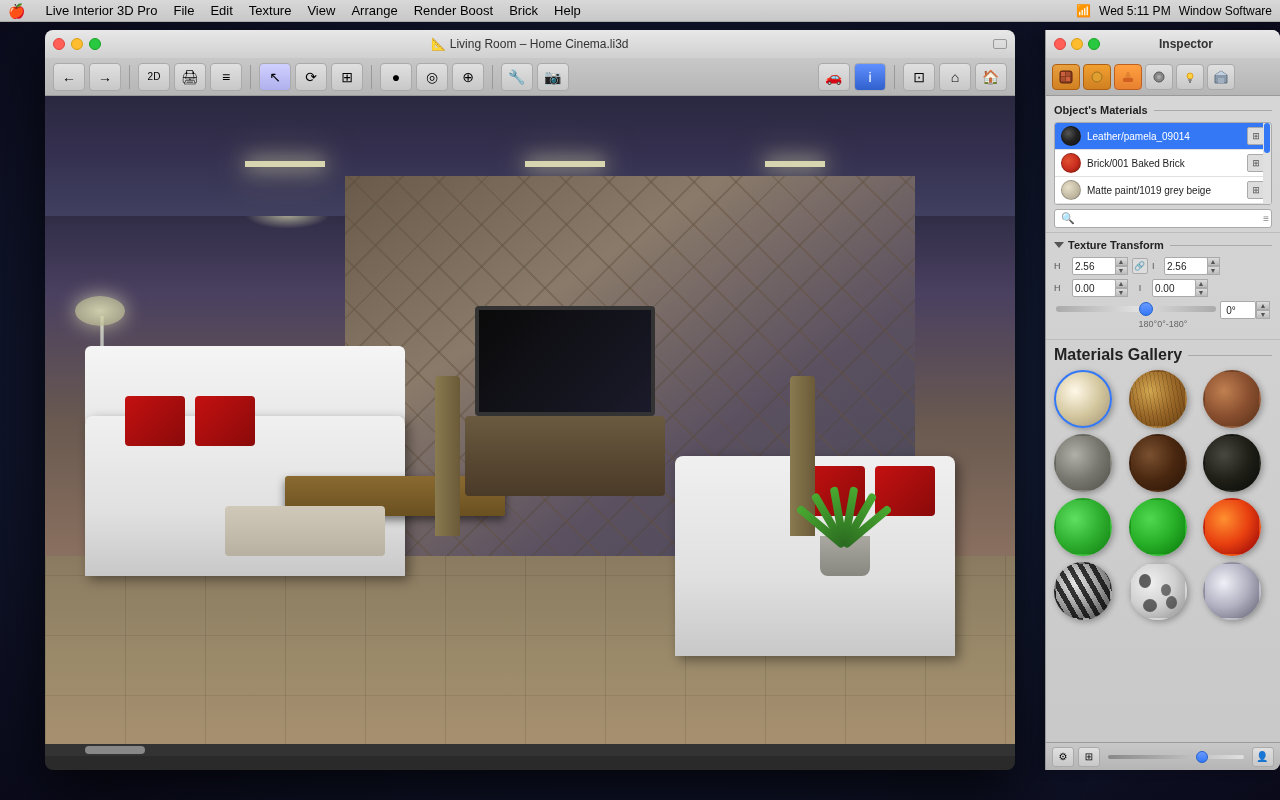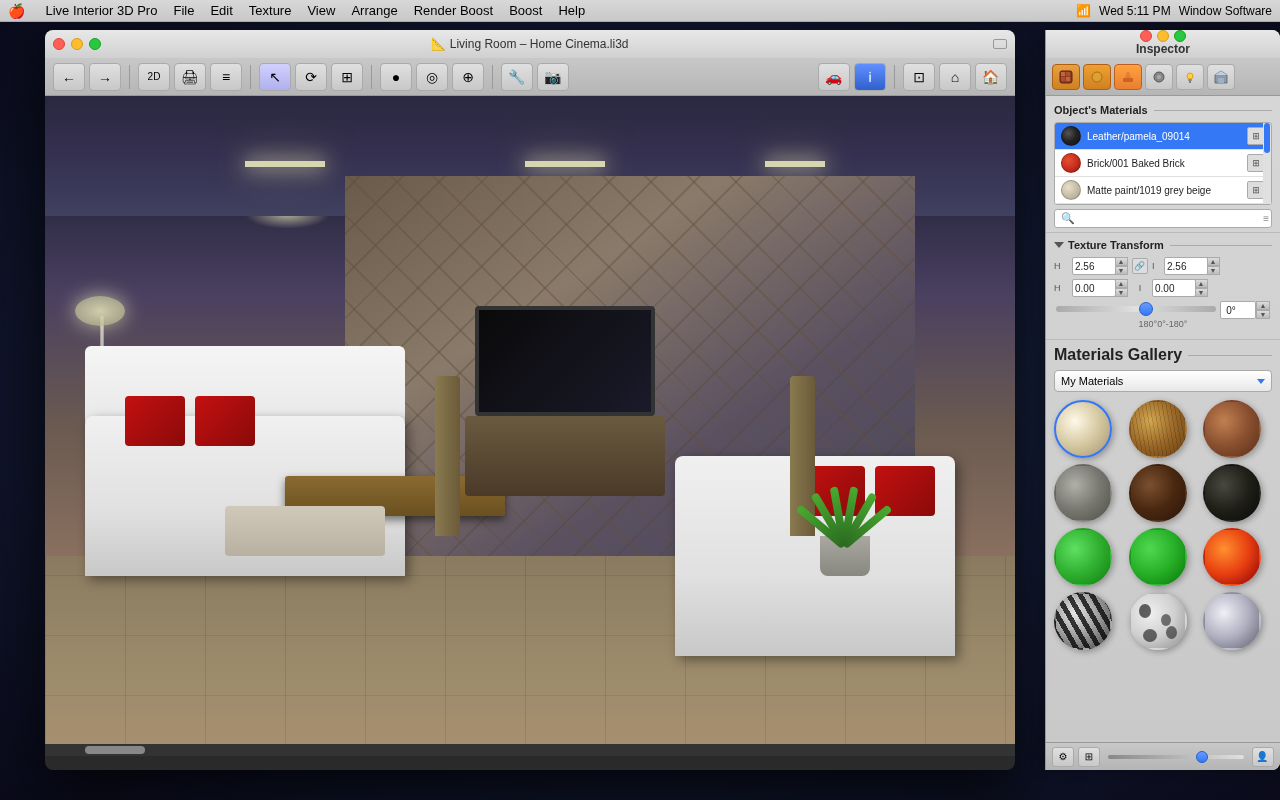--- a/index.html
+++ b/index.html
@@ -777,7 +777,7 @@
   <span class="menubar-item">View</span>
   <span class="menubar-item">Arrange</span>
   <span class="menubar-item">Render Boost</span>
-  <span class="menubar-item">Boost</span>
+  <span class="menubar-item">Brick</span>
   <span class="menubar-item">Help</span>
   <div class="menubar-right">
     <span>📶</span>

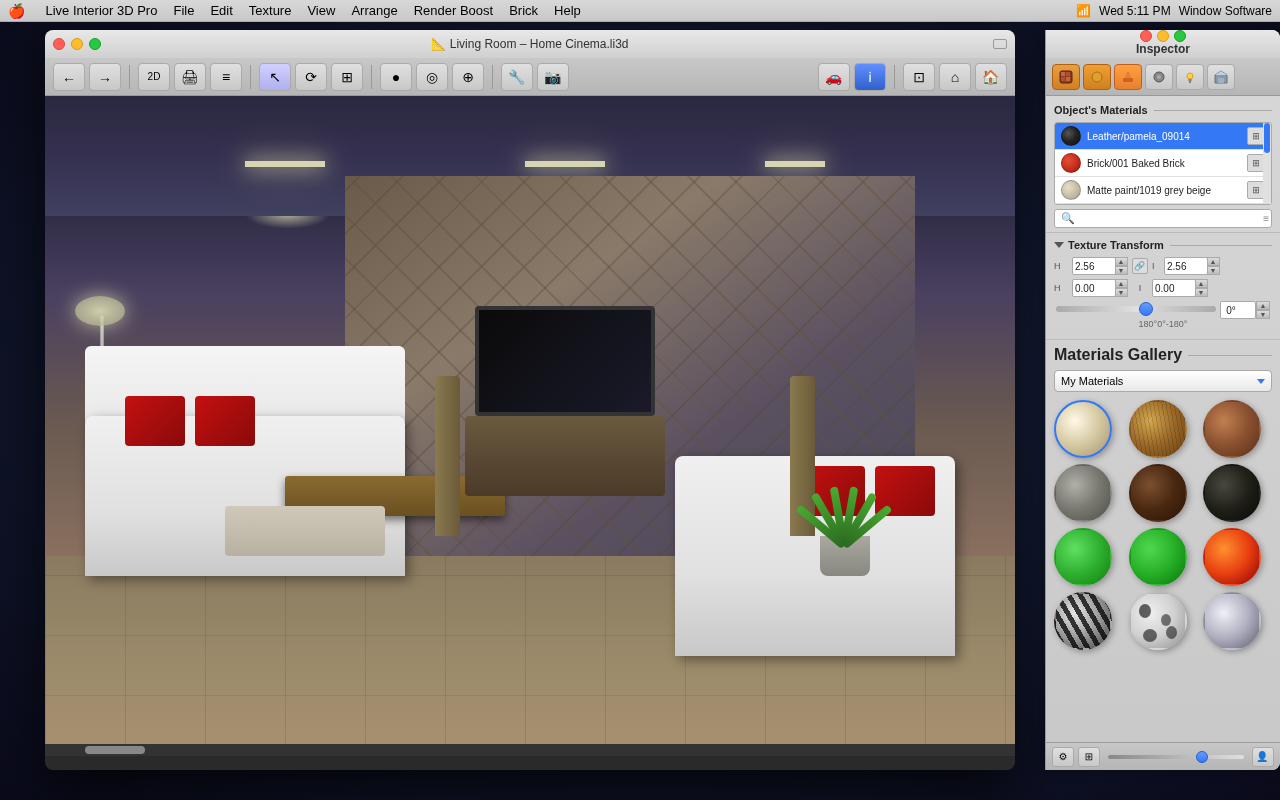--- a/index.html
+++ b/index.html
@@ -363,7 +363,6 @@
       display: flex;
       align-items: center;
       padding: 0 8px;
-      flex-direction: column;
     }
     .inspector-controls {
       display: flex;

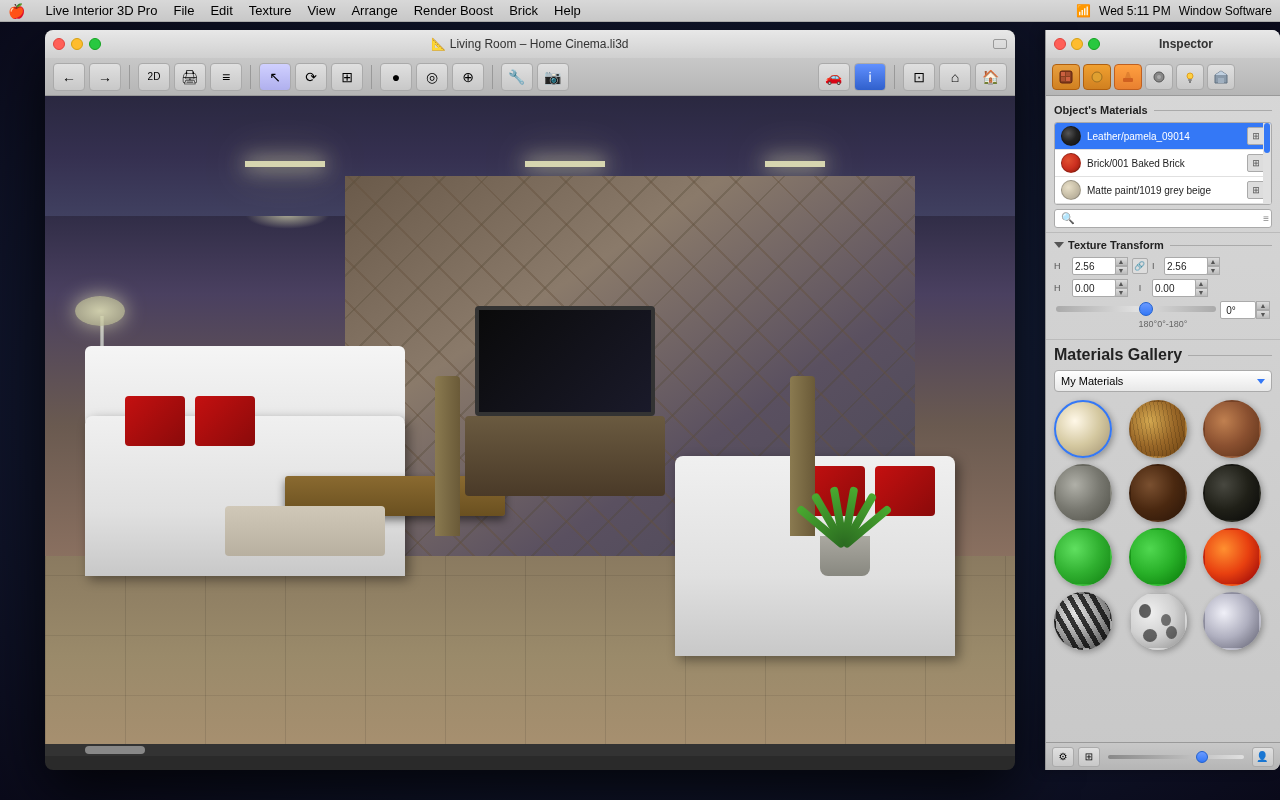--- a/index.html
+++ b/index.html
@@ -1053,10 +1053,6 @@
       <span class="gallery-title">Materials Gallery</span>
       <div class="gallery-line"></div>
     </div>
-    <div class="gallery-dropdown">
-      <span>My Materials</span>
-      <div class="gallery-dropdown-arrow"></div>
-    </div>
 
     <div class="gallery-grid">
       <div class="gallery-item gallery-item-selected mat-cream"></div>

